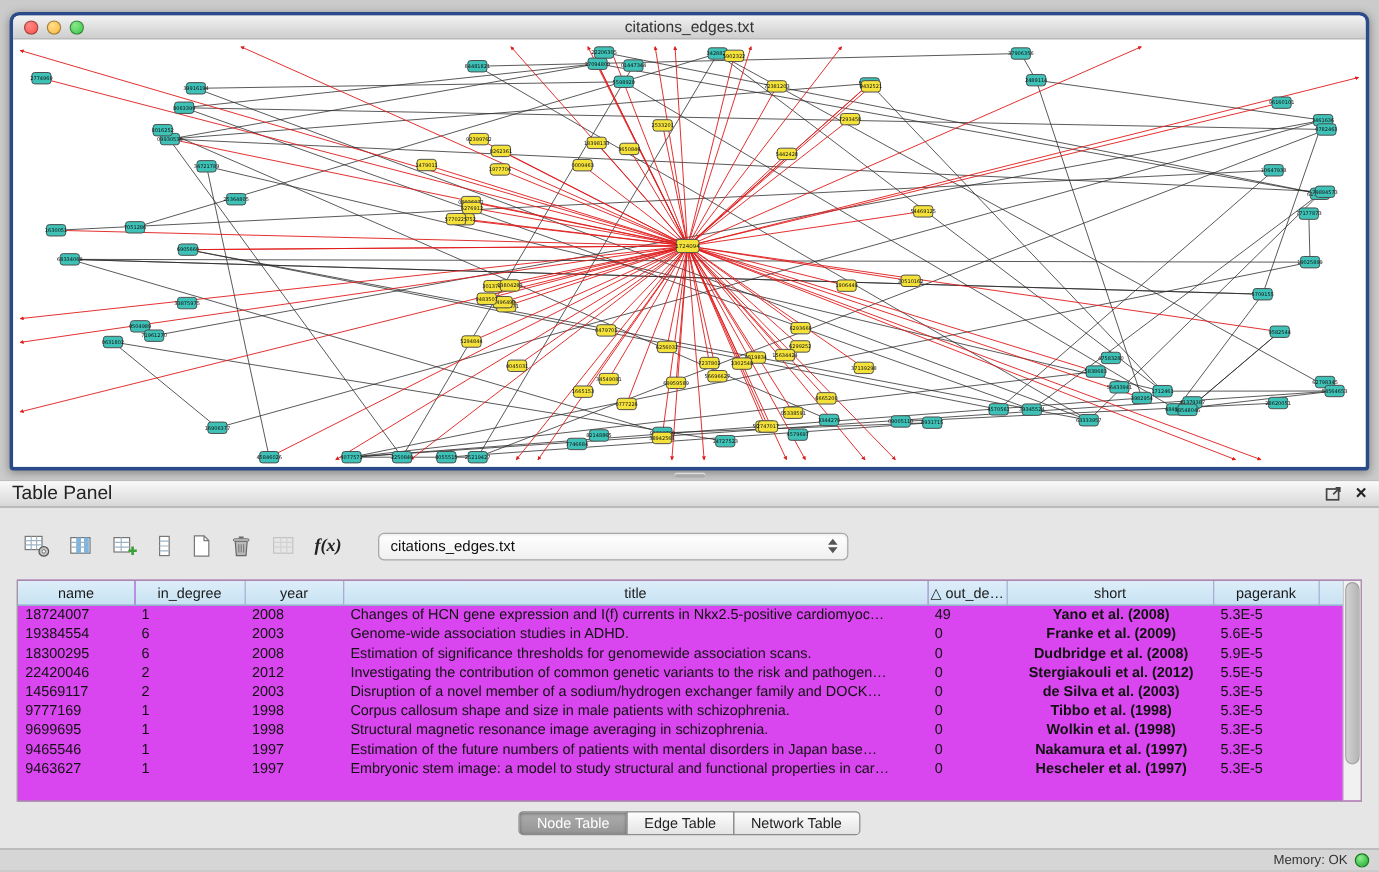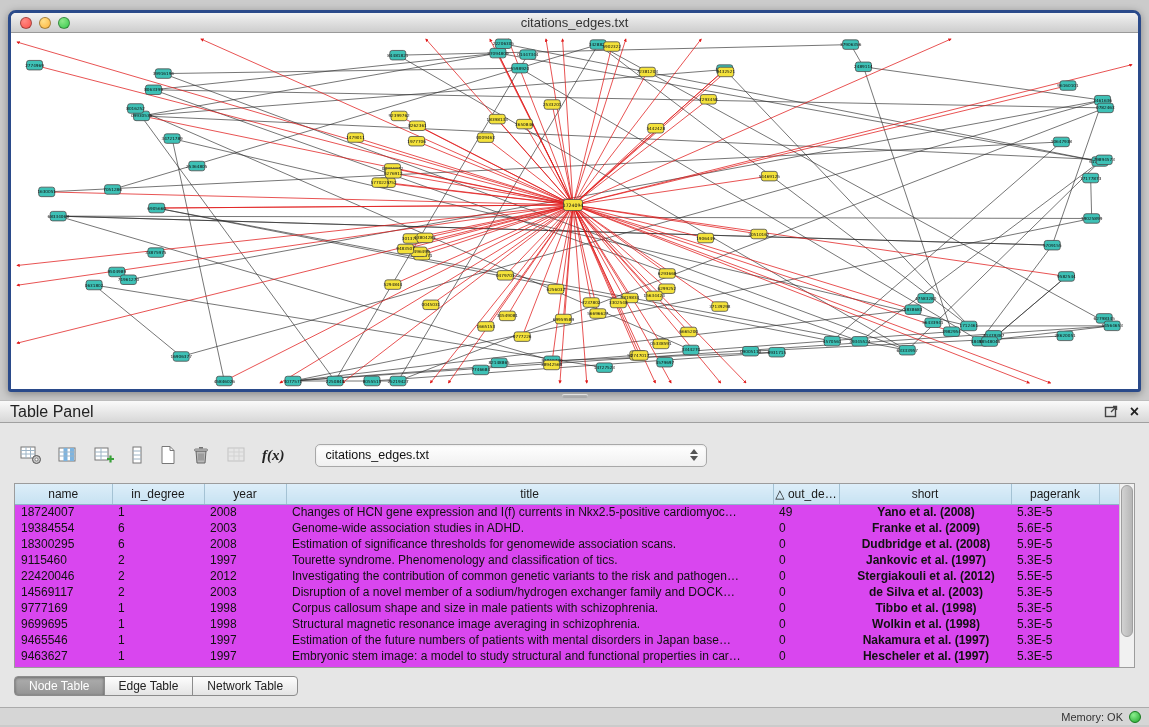--- a/index.html
+++ b/index.html
@@ -820,16 +820,6 @@
               <td></td>
             </tr>
             <tr>
-              <td class="c0">9115460</td>
-              <td class="c1">2</td>
-              <td class="c2">1997</td>
-              <td class="c3">Tourette syndrome. Phenomenology and classification of tics.</td>
-              <td class="c4">0</td>
-              <td class="c5">Jankovic et al. (1997)</td>
-              <td class="c6">5.3E-5</td>
-              <td></td>
-            </tr>
-            <tr>
               <td class="c0">22420046</td>
               <td class="c1">2</td>
               <td class="c2">2012</td>

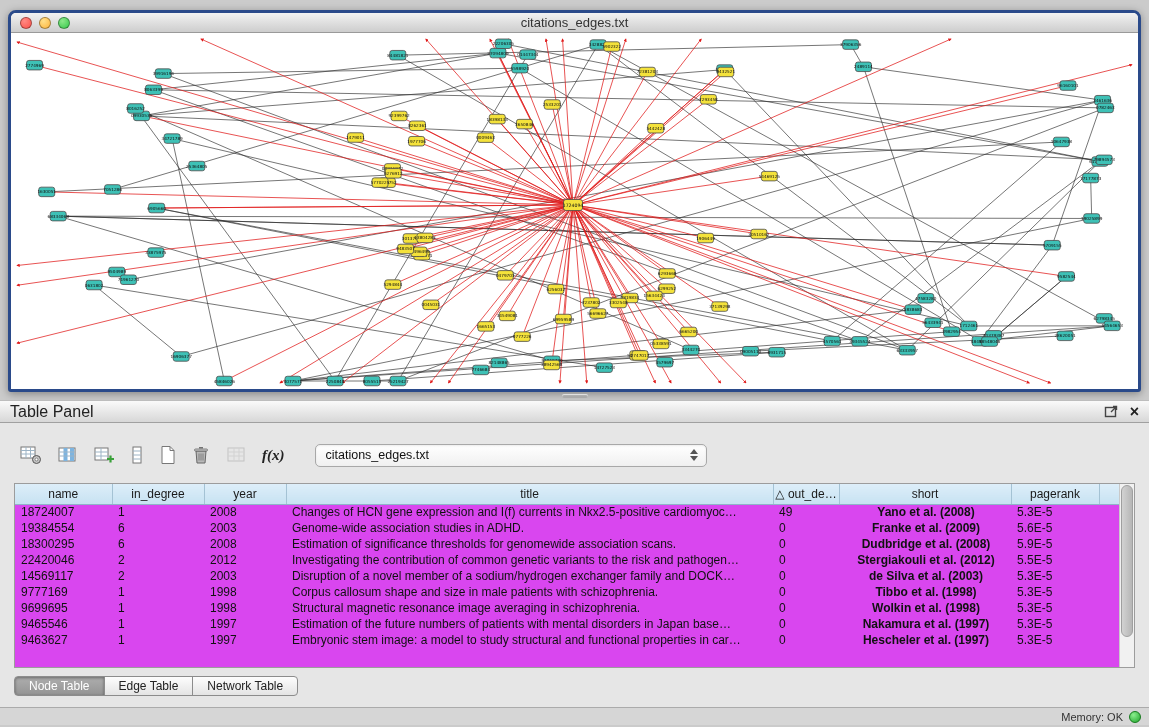--- a/index.html
+++ b/index.html
@@ -60,7 +60,7 @@
   .vthumb{position:absolute;top:1px;left:1px;right:1px;height:83%;border-radius:7px;
     background:linear-gradient(90deg,#d2d2d2,#b6b6b6);border:1px solid #9f9f9f;}
 
-  .tab-row{display:flex;margin-top:8px;}
+  .tab-row{display:flex;justify-content:center;margin-top:8px;}
   .table-tab{font-size:12px;height:20px;padding:0 14px;border:1px solid #8c8c8c;margin-left:-1px;
     background:linear-gradient(#fdfdfd,#e4e4e4);color:#222;}
   .table-tab:first-child{border-radius:4px 0 0 4px;margin-left:0;}

